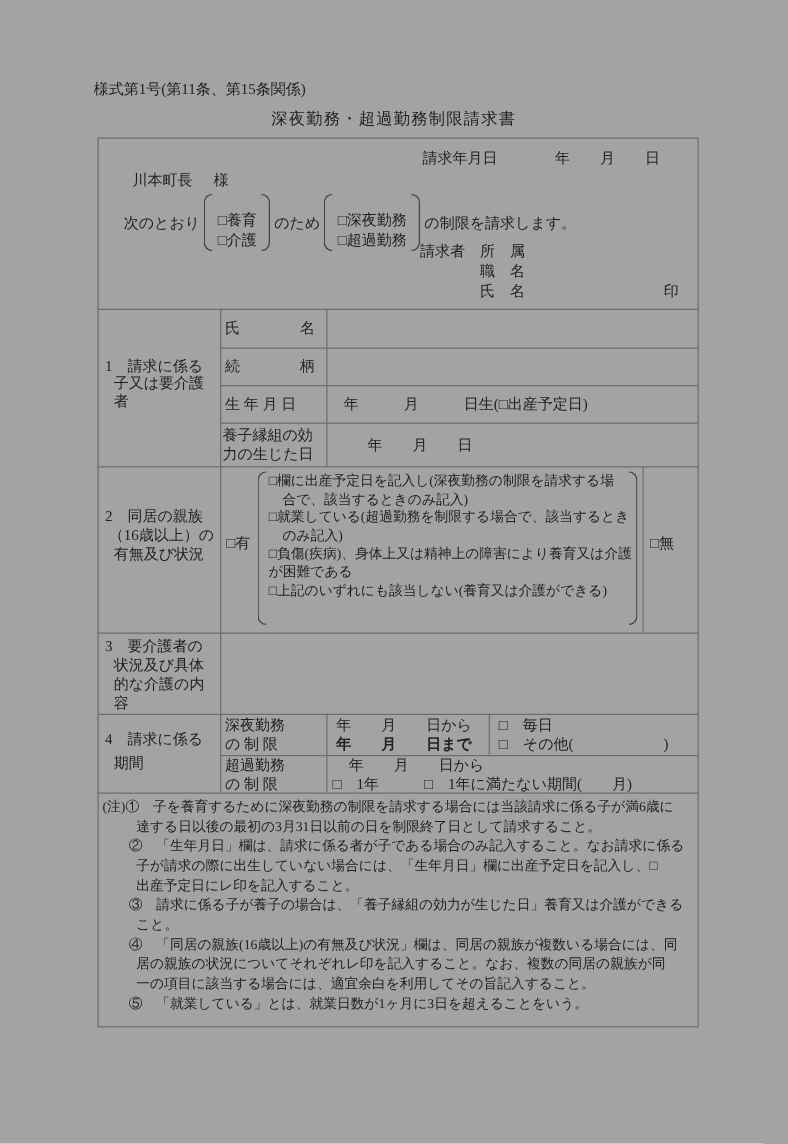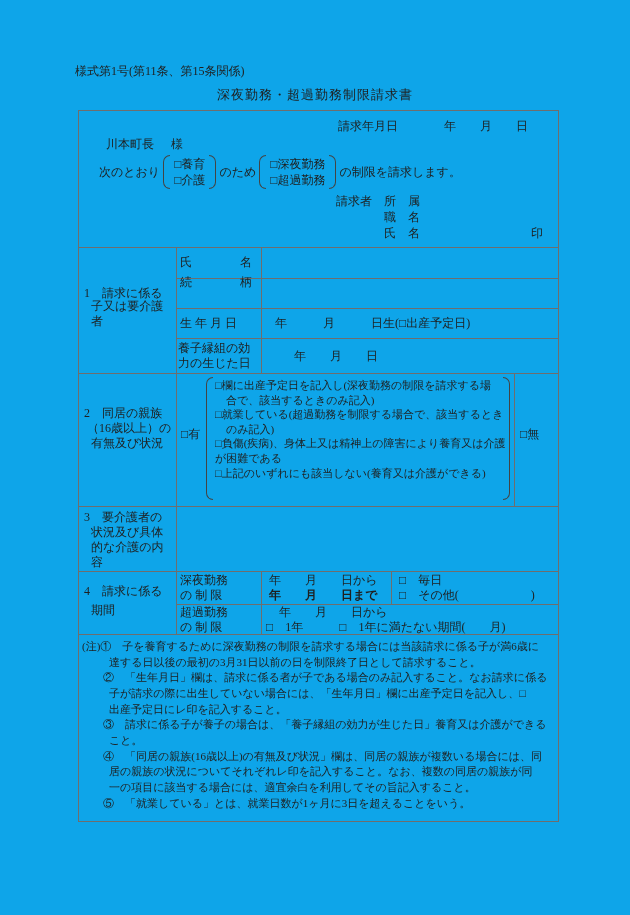--- a/index.html
+++ b/index.html
@@ -3,7 +3,7 @@
 <meta charset="utf-8">
 <style>
   html,body{margin:0;padding:0;background:#fff;}
-  .page{position:relative;width:630px;height:915px;background:#0ea5e9;overflow:hidden;
+  .page{position:relative;width:630px;height:915px;background:#a3a3a3;overflow:hidden;
         font-family:"Liberation Serif","DejaVu Serif",serif;color:#1f1f1f;}
   .t{position:absolute;white-space:pre;font-size:12px;line-height:1.2;}
   .box{position:absolute;left:78px;top:110px;width:479px;height:710px;border:1px solid #6e6e6e;}

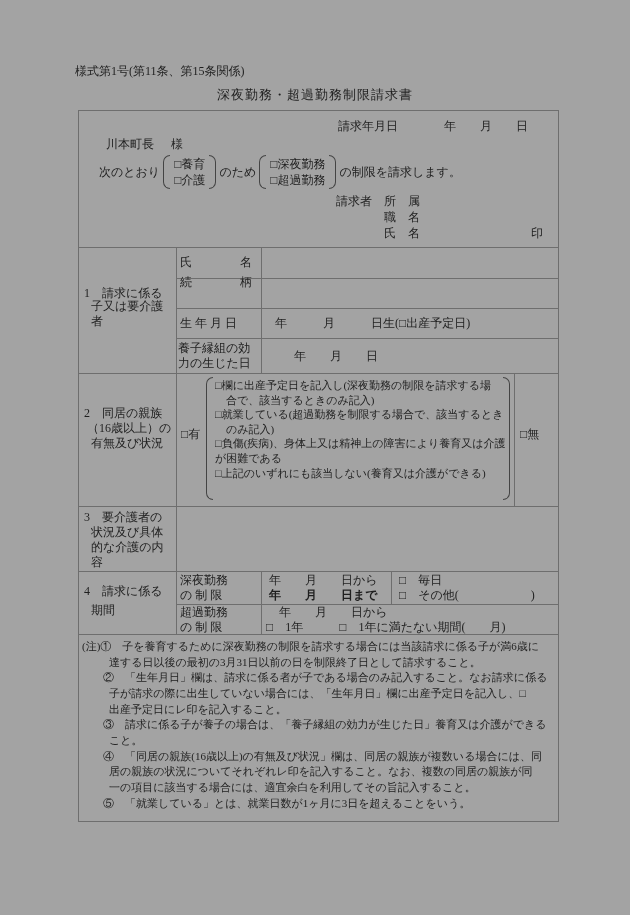--- a/index.html
+++ b/index.html
@@ -20,7 +20,7 @@
   .bgrp{display:flex;align-items:stretch;gap:2px;}
   .bgrp .ipl{width:6px;border:1px solid #444;border-right:none;border-top-left-radius:8px;border-bottom-left-radius:8px;}
   .bgrp .ipr{width:6px;border:1px solid #444;border-left:none;border-top-right-radius:8px;border-bottom-right-radius:8px;}
-  .bgrp .opts{display:flex;flex-direction:column;padding:1px 2px;}
+  .bgrp .opts{display:flex;flex-direction:column;padding:1px 2px;margin-top:12px;}
   .bgrp .opts span{font-size:12px;line-height:16px;white-space:pre;}
   
   .optlist{position:absolute;left:136px;top:267px;width:294px;}

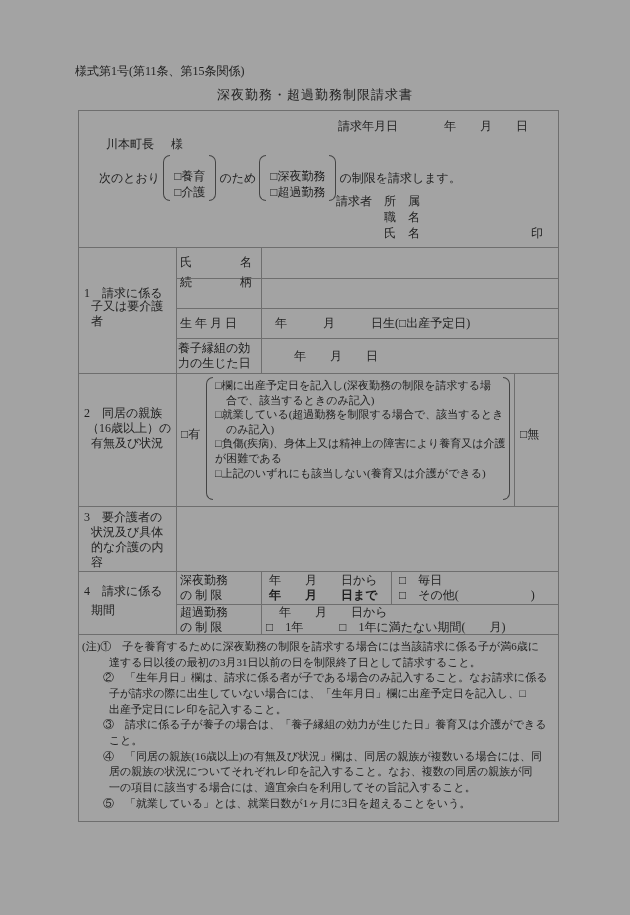--- a/index.html
+++ b/index.html
@@ -93,7 +93,7 @@
 
     <div class="t" style="left:101px;top:144px;">氏　　　　名</div>
     <div class="fill" style="left:183px;top:137px;width:295px;height:29px;"></div>
-    <div class="t" style="left:101px;top:164px;">続　　　　柄</div>
+    <div class="t" style="left:101px;top:175px;">続　　　　柄</div>
     <div class="fill" style="left:183px;top:168px;width:295px;height:28px;"></div>
     <div class="t" style="left:101px;top:205px;">生 年 月 日</div>
     <div class="t" style="left:196px;top:205px;">年　　　月　　　日生(□出産予定日)</div>

